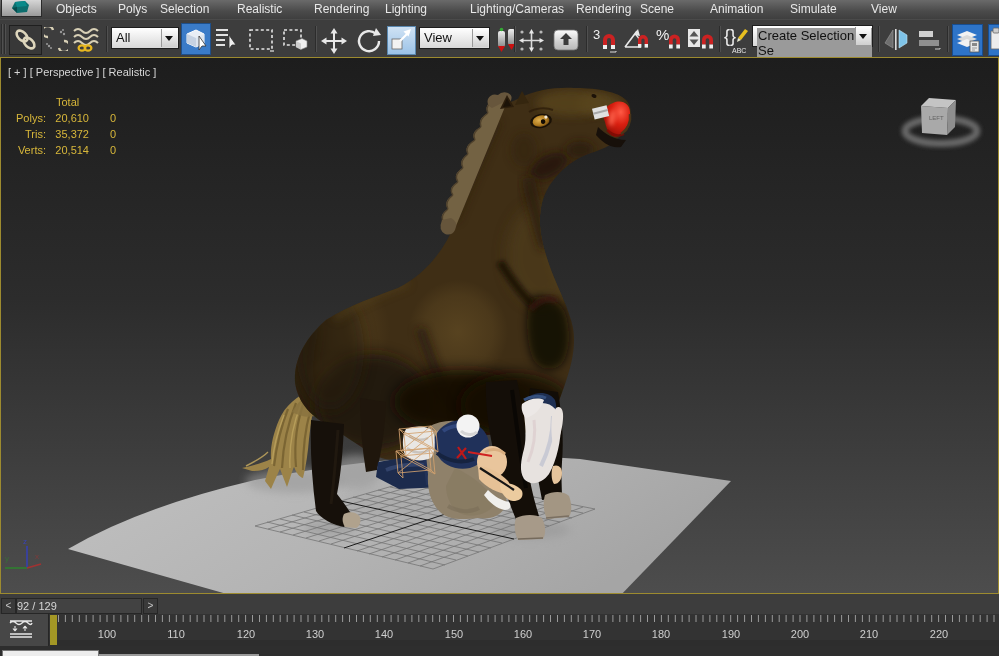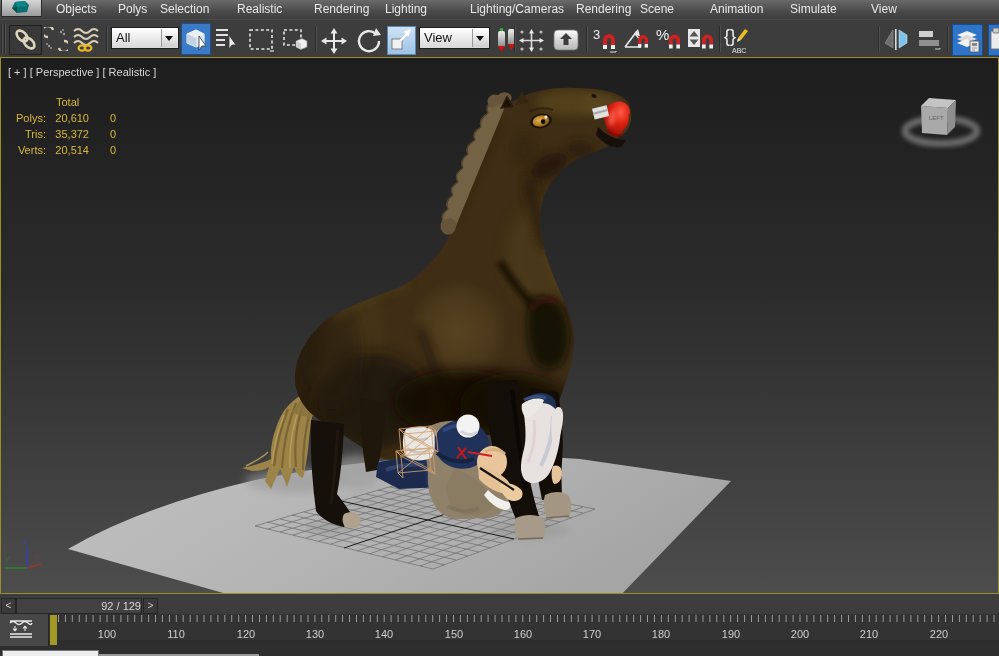--- a/index.html
+++ b/index.html
@@ -217,6 +217,10 @@
         <polygon points="14,12 17,14 13,16" fill="#e8e8d0"></polygon>
         <text x="8" y="27" font-size="7" fill="#e8e8e8" font-family="Liberation Sans">ABC</text>
       </svg></div>
+<div class="combo" style="left:752px;width:119px;top:5px">
+      <span class="txt" style="background:#9a9a9a;padding:0 1px">Create Selection Se</span>
+      <span class="arr"></span>
+    </div>
 <div class="sep" style="left:878px"></div>
 <div class="ti" style="left:883px;top:7px"><svg width="26" height="25" viewBox="0 0 26 25">
         <polygon points="10,3 10,21 2,16" fill="#6e6e6e" stroke="#999" stroke-width="0.6"></polygon>

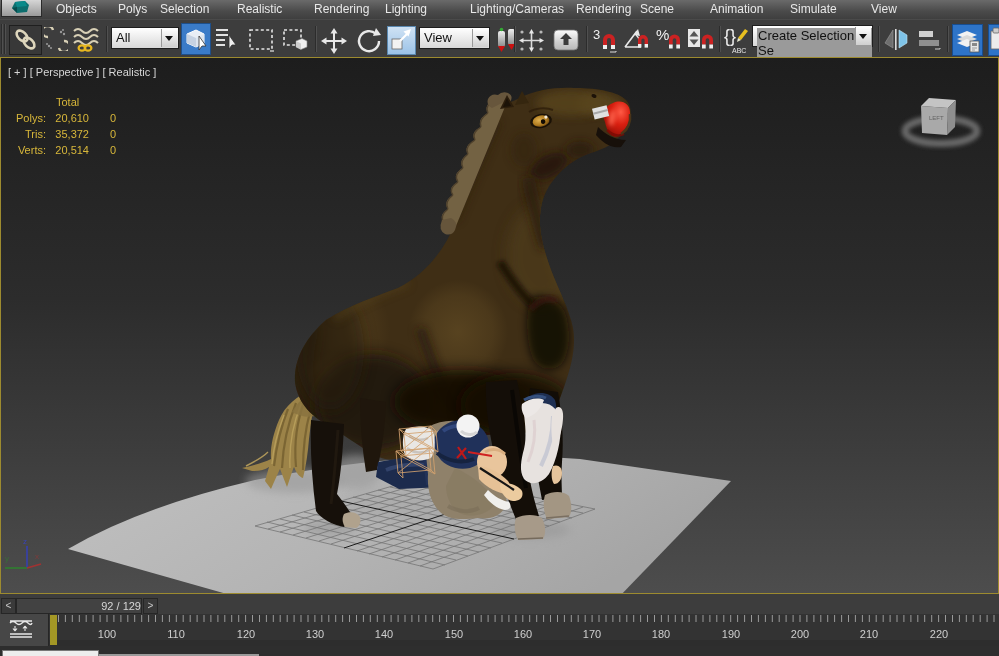--- a/index.html
+++ b/index.html
@@ -18,7 +18,7 @@
 #viewport{position:absolute;left:0;top:57px;width:999px;height:537px;background:#222;}
 #vpborder{position:absolute;left:0;top:57px;width:997px;height:535px;border:1px solid #9d8b2f;pointer-events:none;z-index:30;}
 #timeslider{position:absolute;left:0;top:595px;width:999px;height:19px;background:#3d3d3d;}
-#tsl-track{position:absolute;left:16px;top:3px;width:125px;height:14px;background:#424242;border:1px solid #262626;color:#d6d6d6;font-size:11px;text-align:right;line-height:14px;}
+#tsl-track{position:absolute;left:16px;top:3px;width:125px;height:14px;background:#424242;border:1px solid #262626;color:#d6d6d6;font-size:11px;text-align:left;line-height:14px;}
 .tsbtn{position:absolute;top:3px;width:13px;height:14px;background:#3a3a3a;border:1px solid #262626;color:#c8c8c8;font-size:10px;text-align:center;line-height:13px;}
 #trackbar{position:absolute;left:0;top:614px;width:831px;height:32px;background:#333333;}
 #statusbar{position:absolute;left:0;top:646px;width:999px;height:10px;background:#2e2e2e;}

